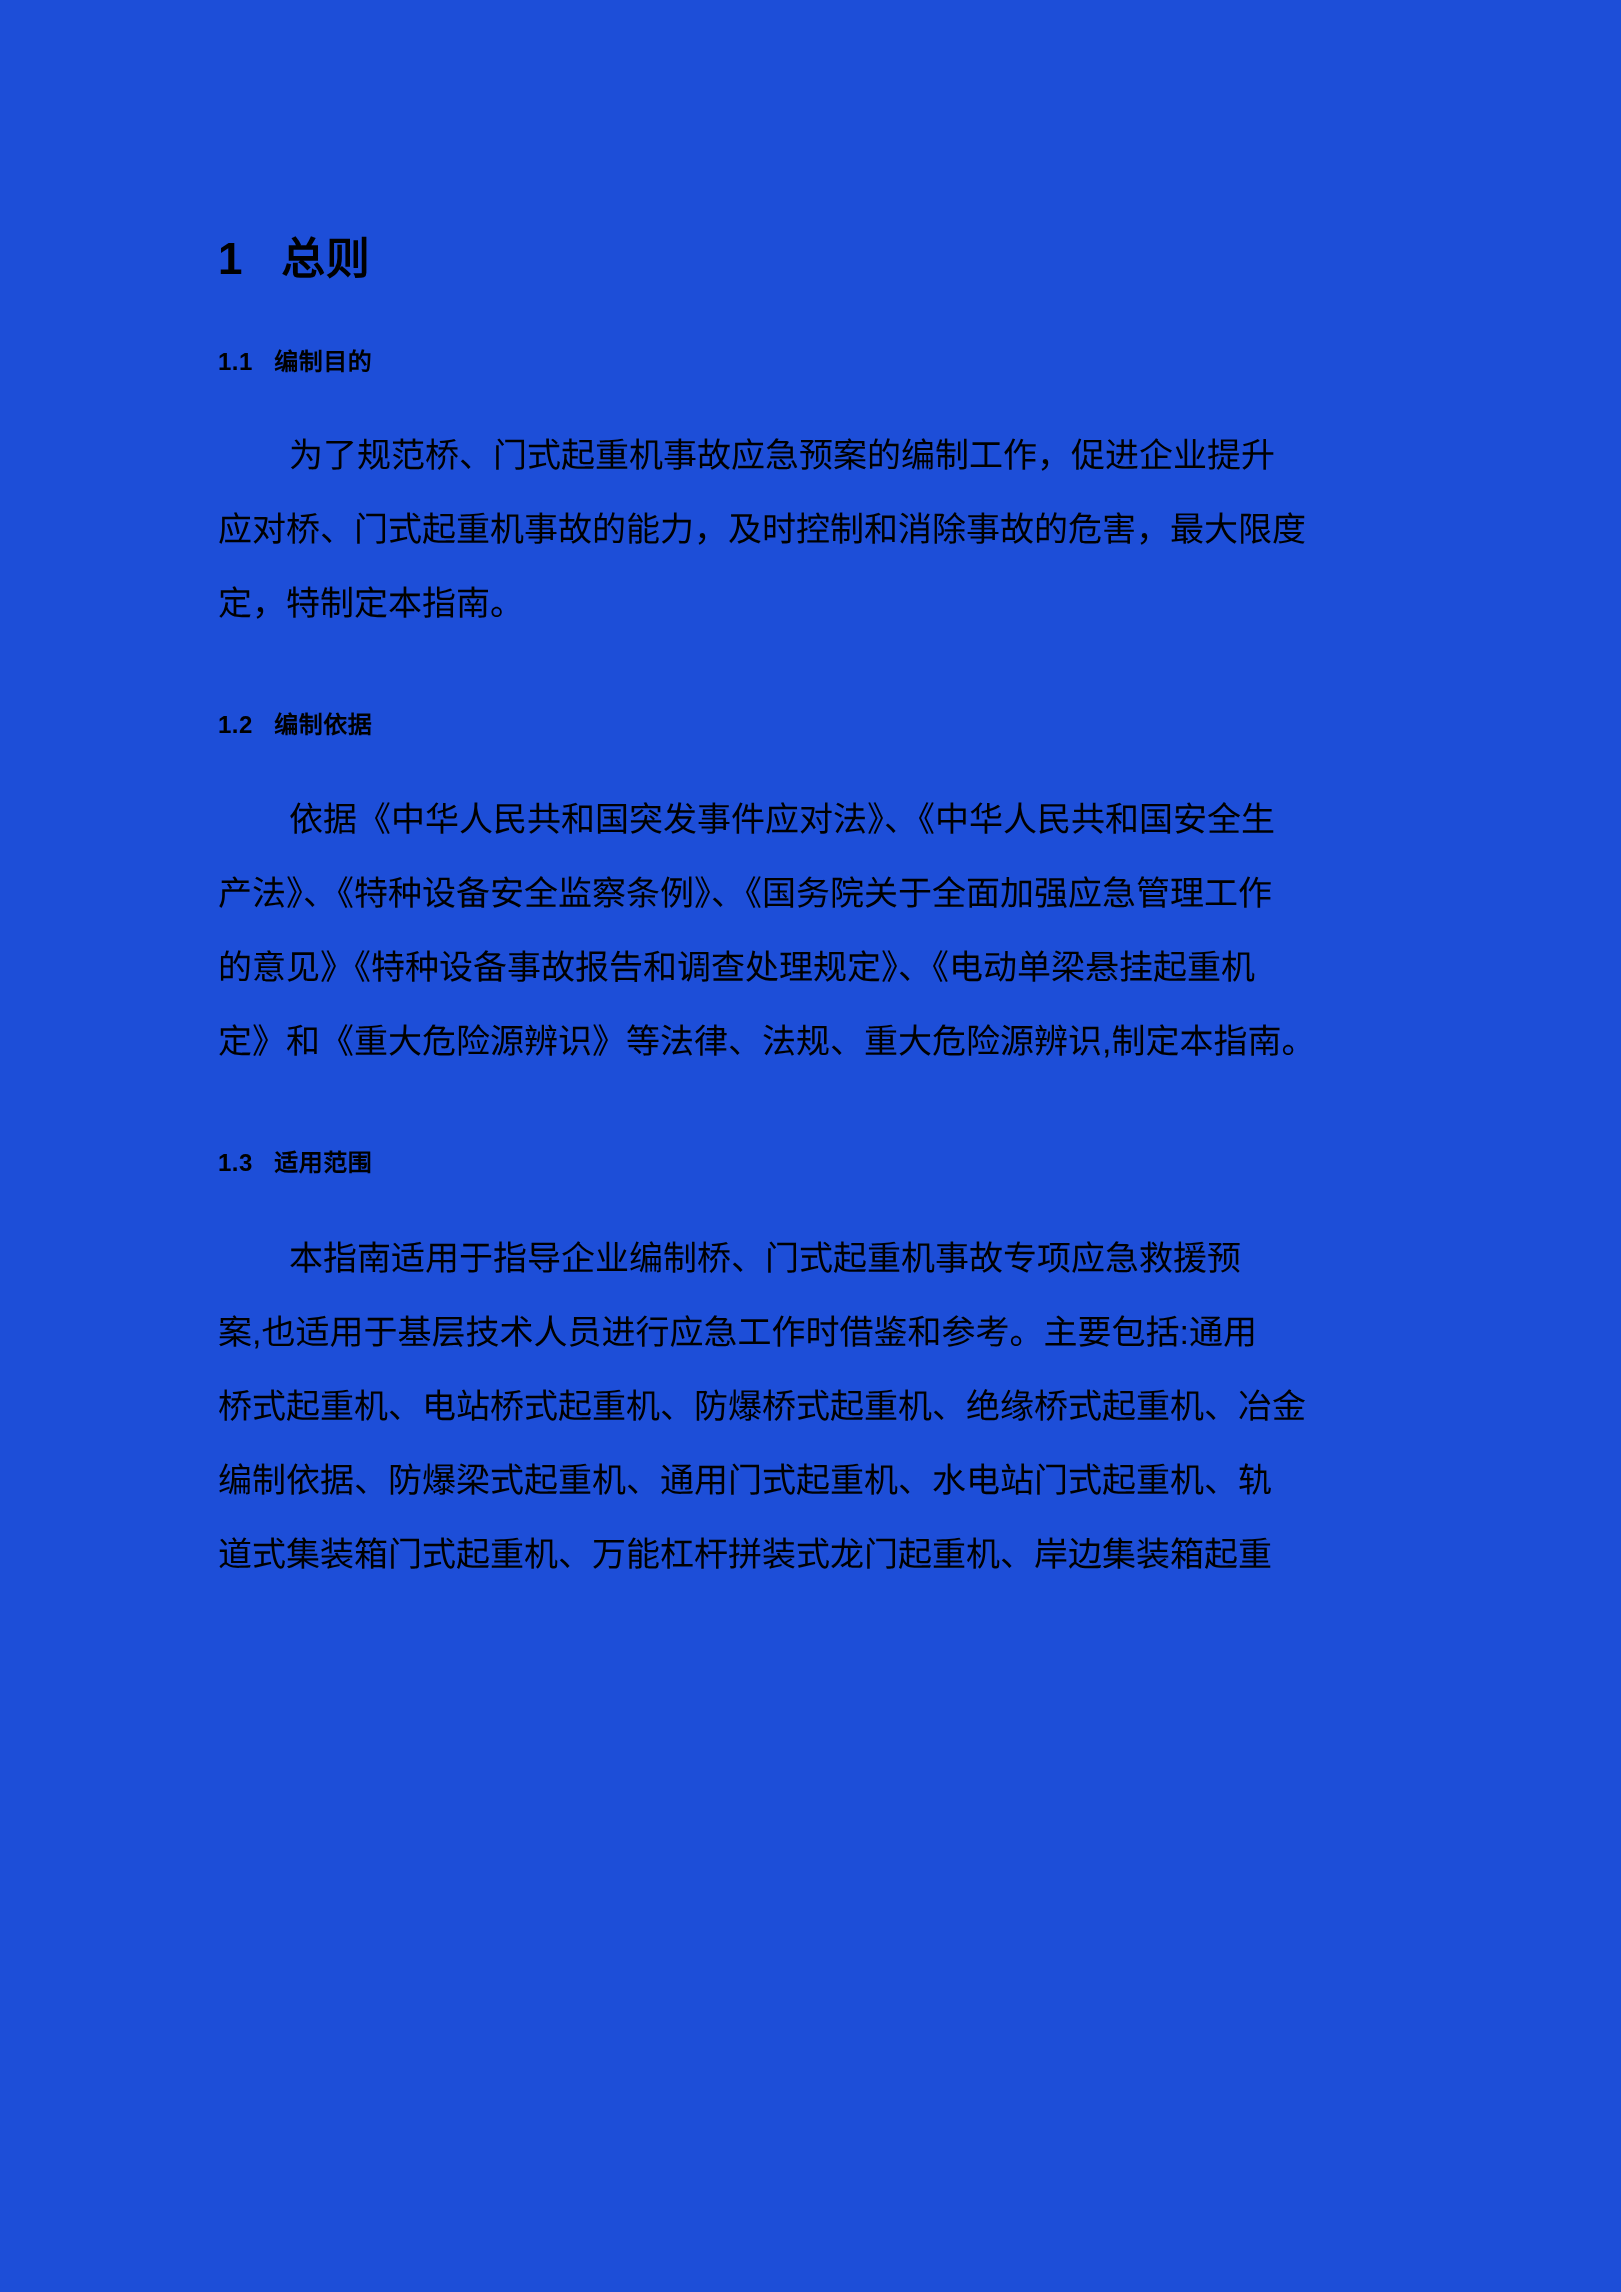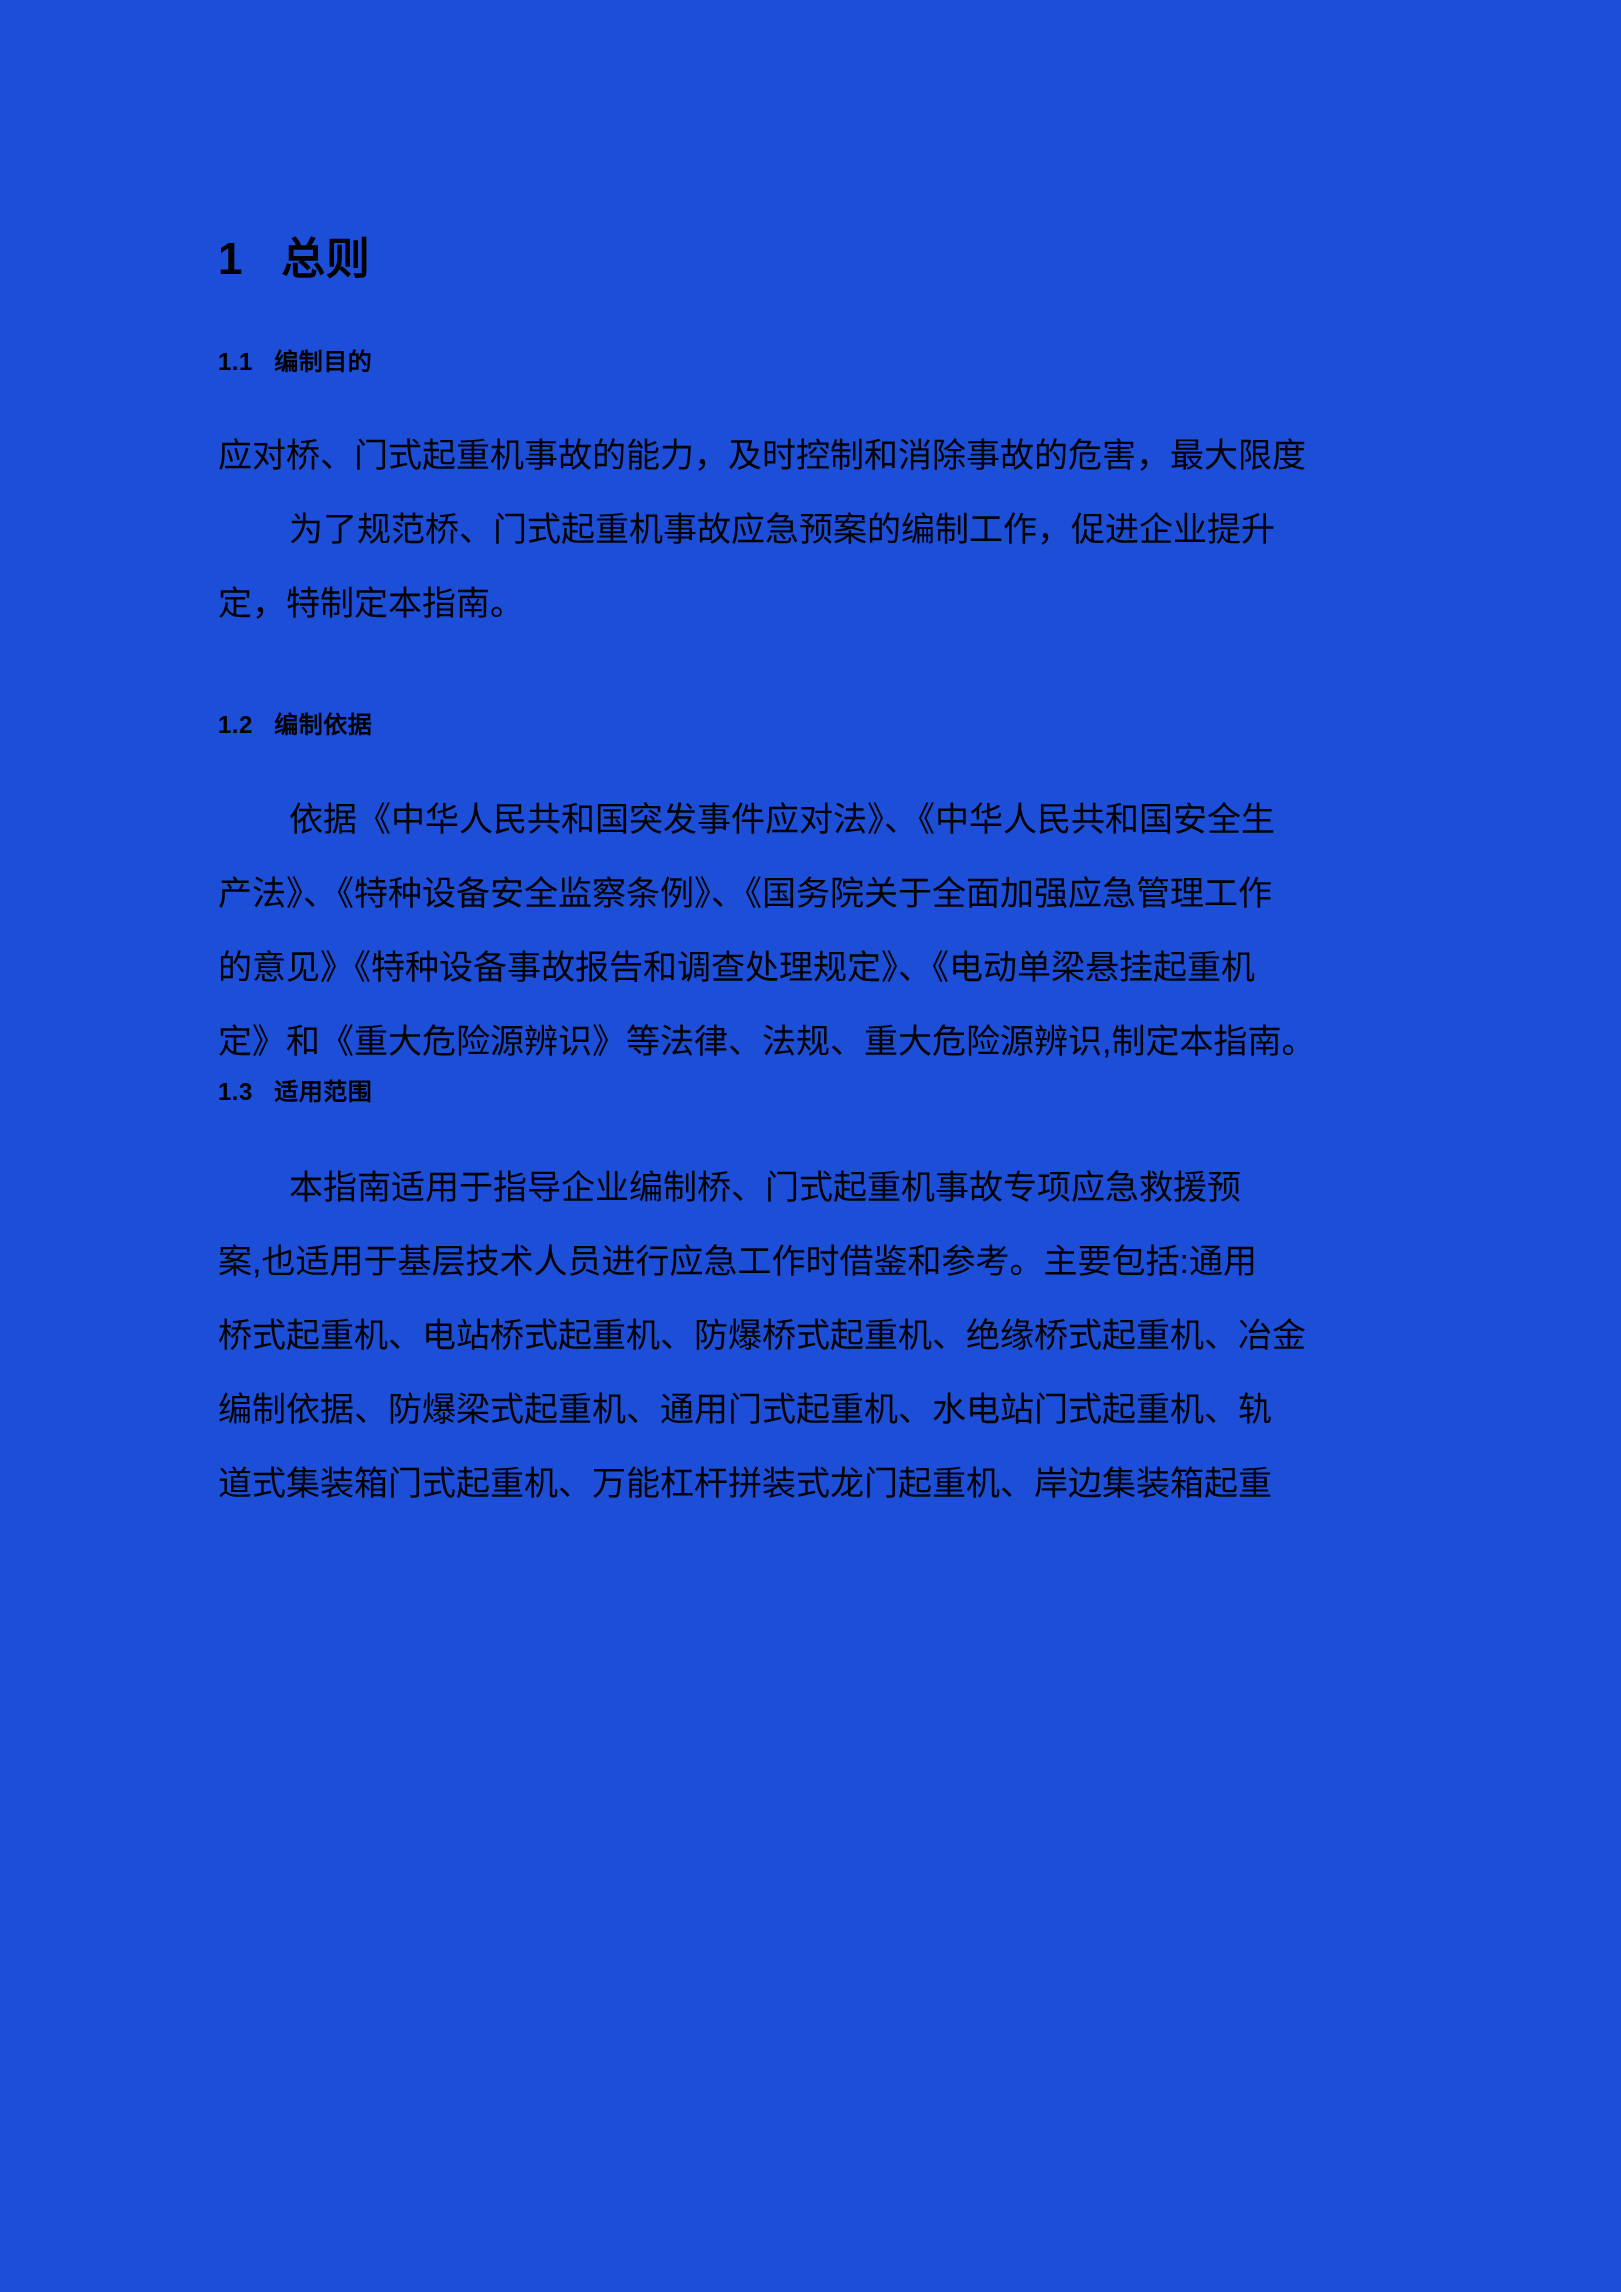--- a/index.html
+++ b/index.html
@@ -91,8 +91,8 @@
       <h2 class="h2">1.1   编制目的</h2>
     </div>
     <div class="para para-wrap-1">
+      <span class="line"><span class="indent"></span><span>为了规范桥、门式起重机事故应急预案的编制工作，促进企业提升</span></span>
       <span class="line">应对桥、门式起重机事故的能力，及时控制和消除事故的危害，最大限度</span>
-      <span class="line"><span class="indent"></span><span>为了规范桥、门式起重机事故应急预案的编制工作，促进企业提升</span></span>
       <span class="line">定，特制定本指南。</span>
     </div>
 

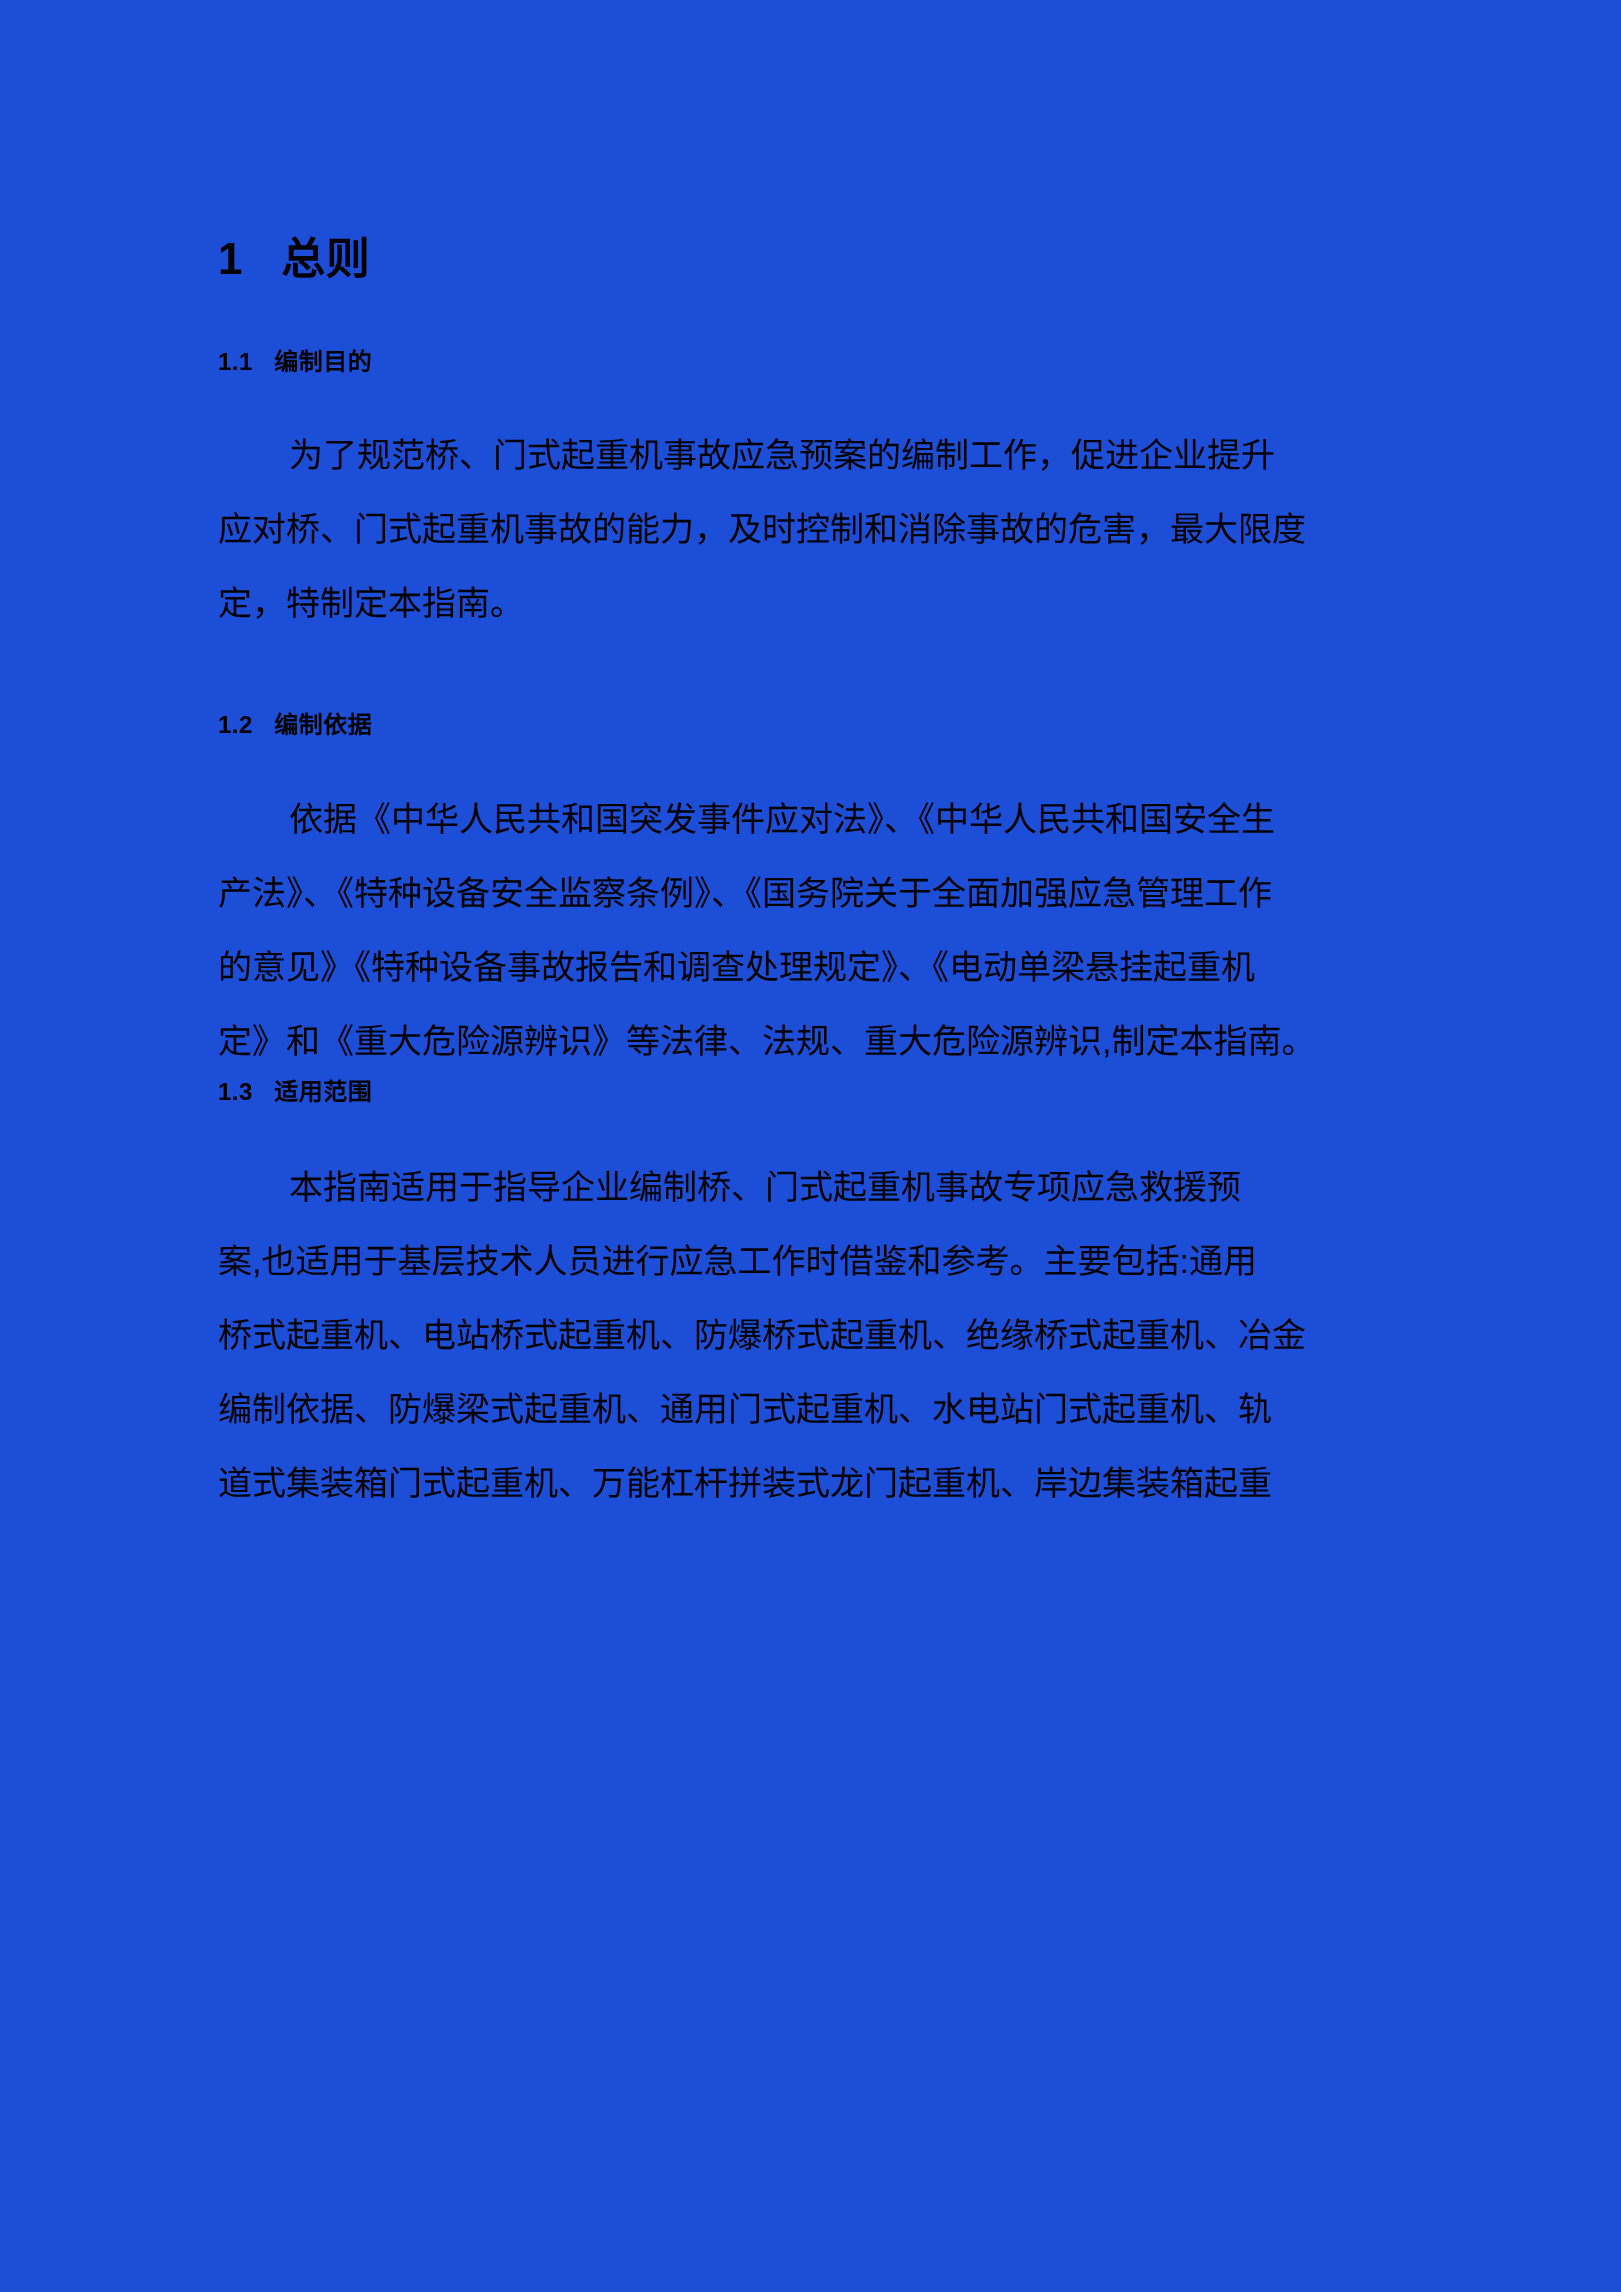--- a/index.html
+++ b/index.html
@@ -52,7 +52,7 @@
   }
   .h2-wrap-1 { margin-top: 62px; }
   .h2-wrap-2 { margin-top: 71px; }
-  .h2-wrap-3 { }
+  .h2-wrap-3 { margin-top: 71px; }
 
   
   .para {

